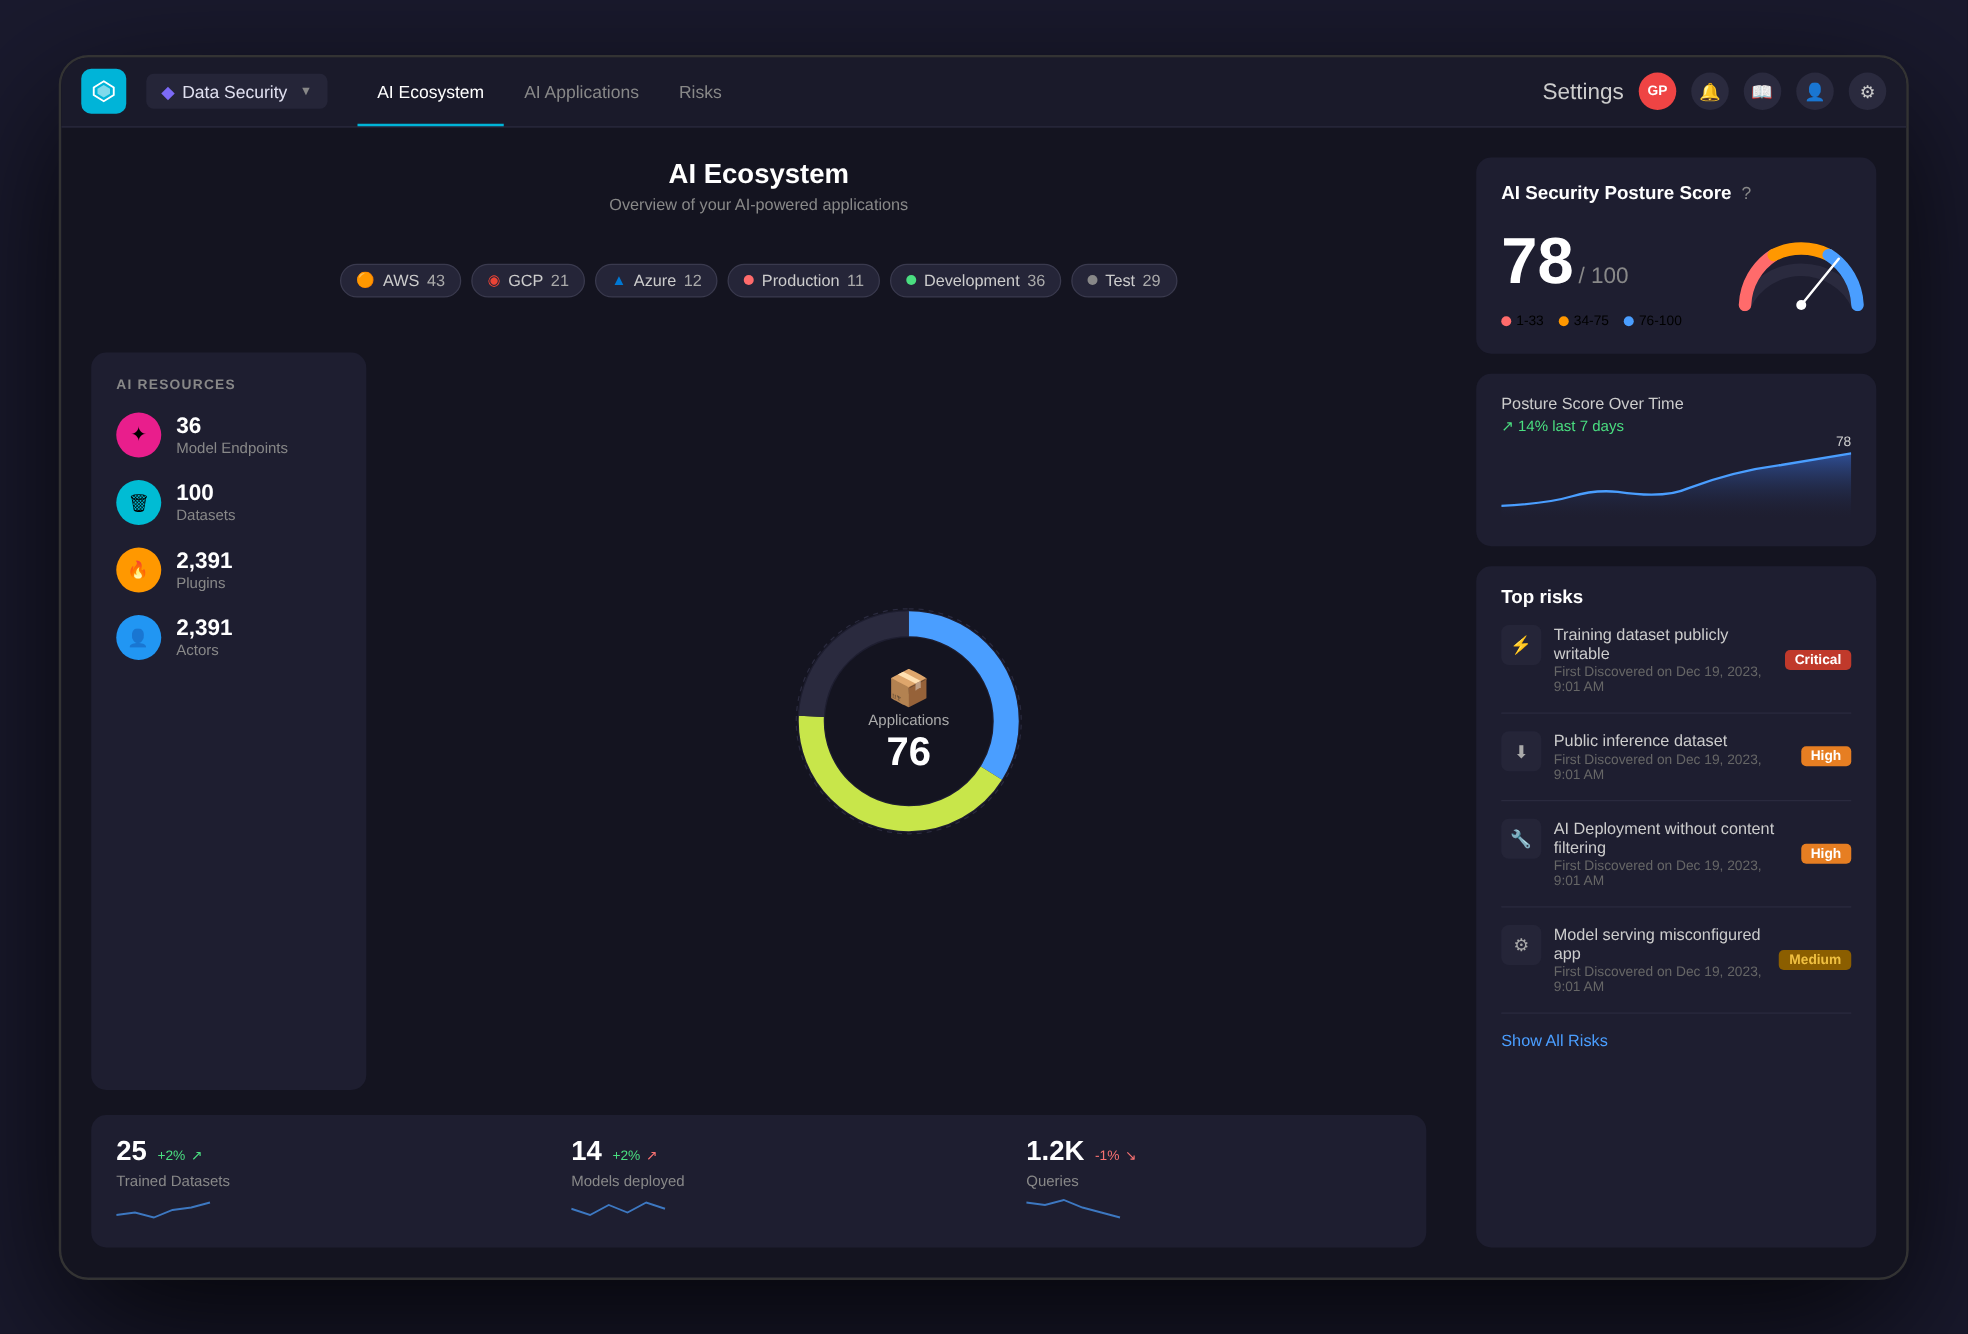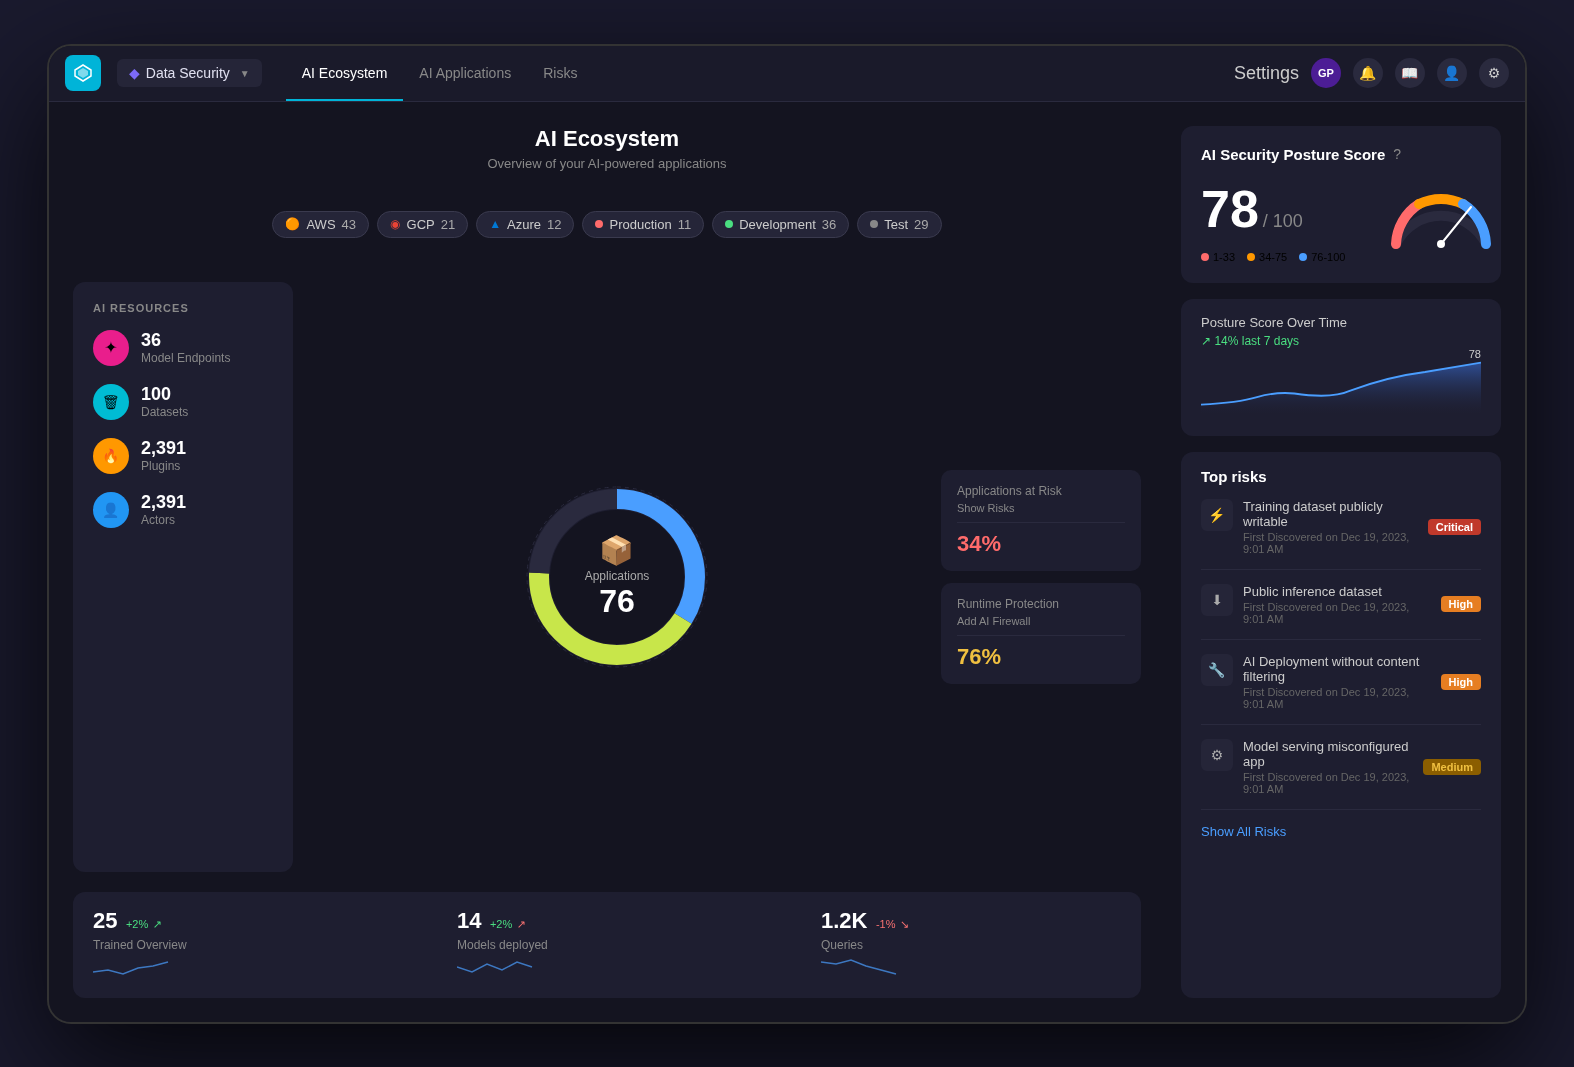--- a/index.html
+++ b/index.html
@@ -110,7 +110,7 @@
       width: 30px;
       height: 30px;
       border-radius: 50%;
-      background: #4c1d95;
+      background: #ef4444;
       display: flex;
       align-items: center;
       justify-content: center;

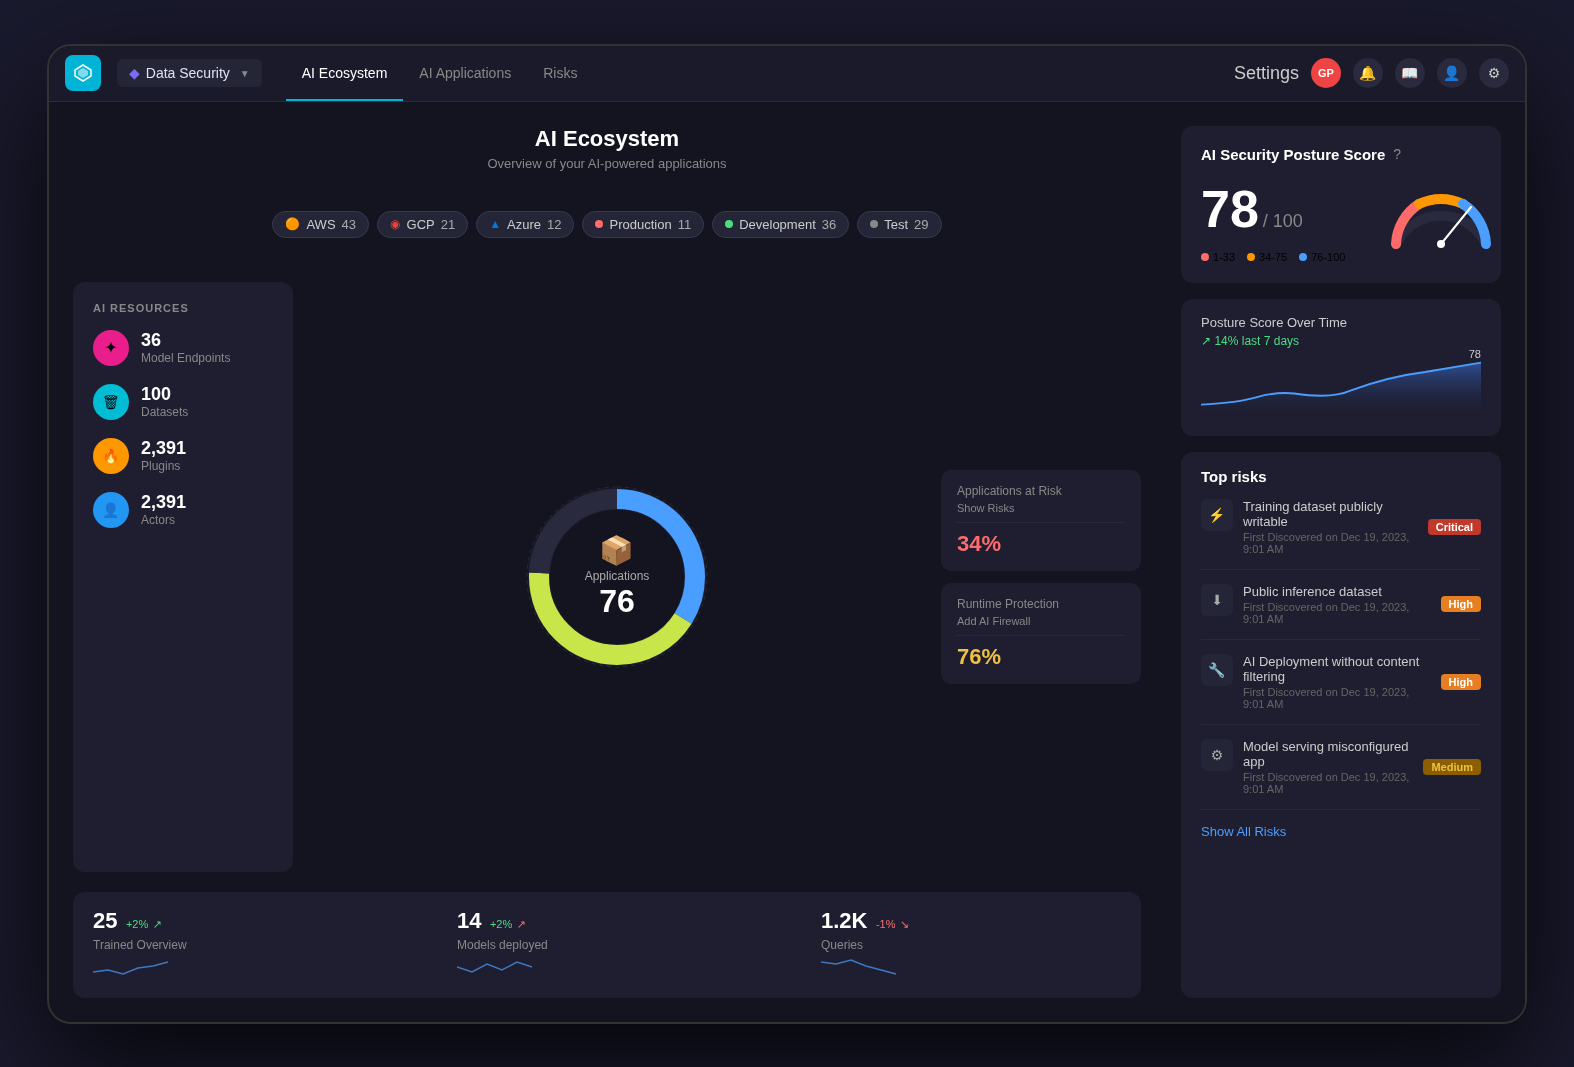--- a/index.html
+++ b/index.html
@@ -529,20 +529,6 @@
             </div>
           </div>
 
-          <div class="metrics-panel">
-            <div class="metric-card">
-              <div class="metric-title">Applications at Risk</div>
-              <div class="metric-link">Show Risks</div>
-              <div class="metric-divider"></div>
-              <div class="metric-value red">34%</div>
-            </div>
-            <div class="metric-card">
-              <div class="metric-title">Runtime Protection</div>
-              <div class="metric-link">Add AI Firewall</div>
-              <div class="metric-divider"></div>
-              <div class="metric-value yellow">76%</div>
-            </div>
-          </div>
 
         </div>
 

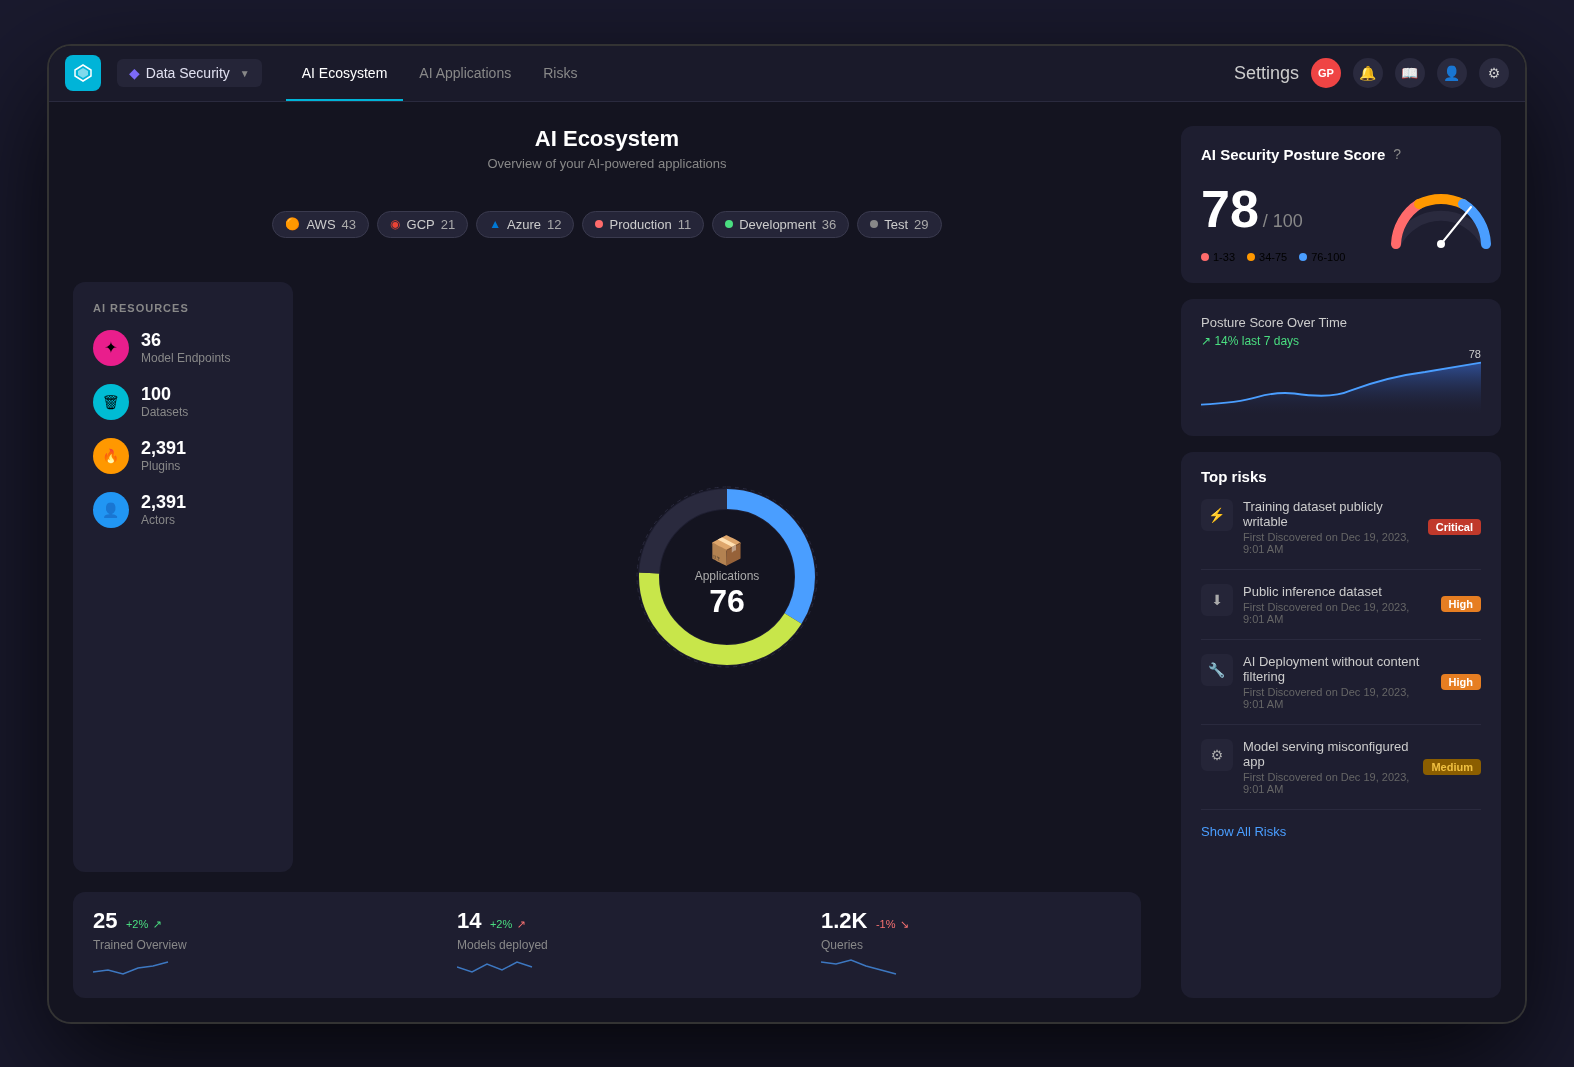--- a/index.html
+++ b/index.html
@@ -541,7 +541,7 @@
                 <span class="stat-change green">+2%</span>
                 <span style="color:#4ade80;font-size:11px;">↗</span>
               </div>
-              <div class="stat-label">Trained Overview</div>
+              <div class="stat-label">Trained Datasets</div>
               <svg class="mini-chart" viewBox="0 0 80 30">
                 <polyline points="0,20 15,18 30,22 45,16 60,14 75,10" fill="none" stroke="#4a9eff" stroke-width="1.5" opacity="0.7"></polyline>
               </svg>

